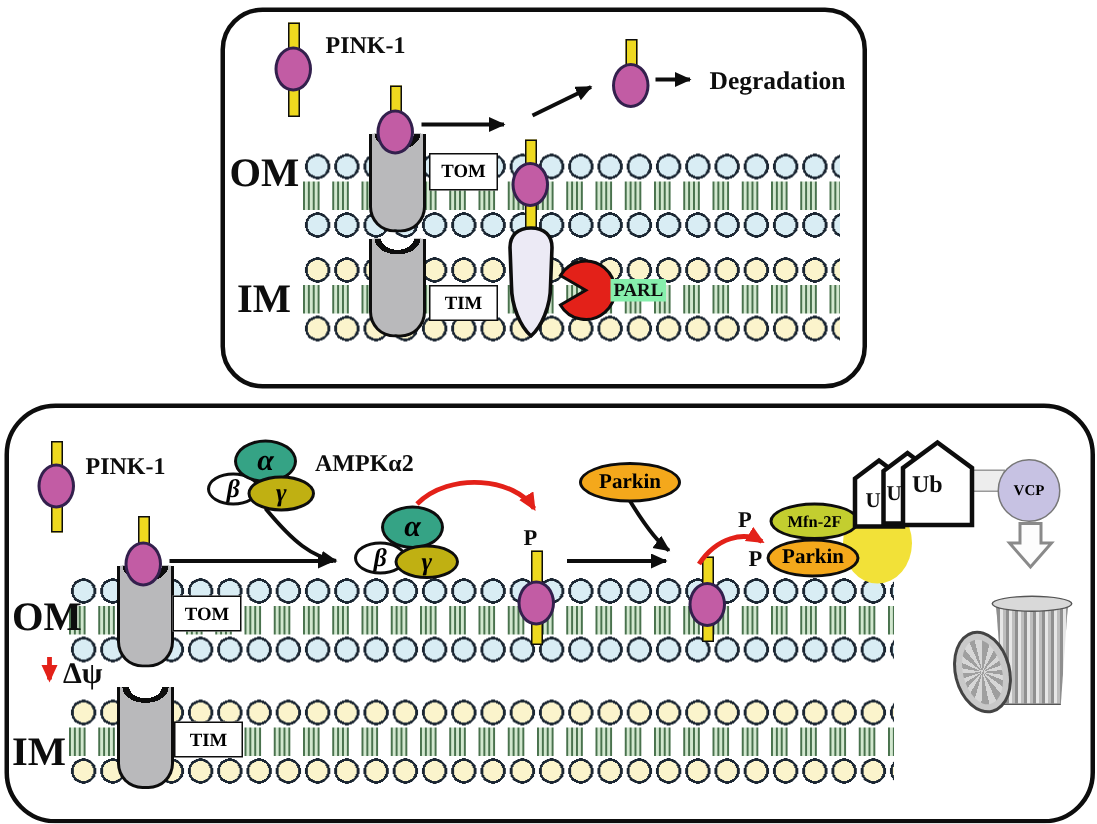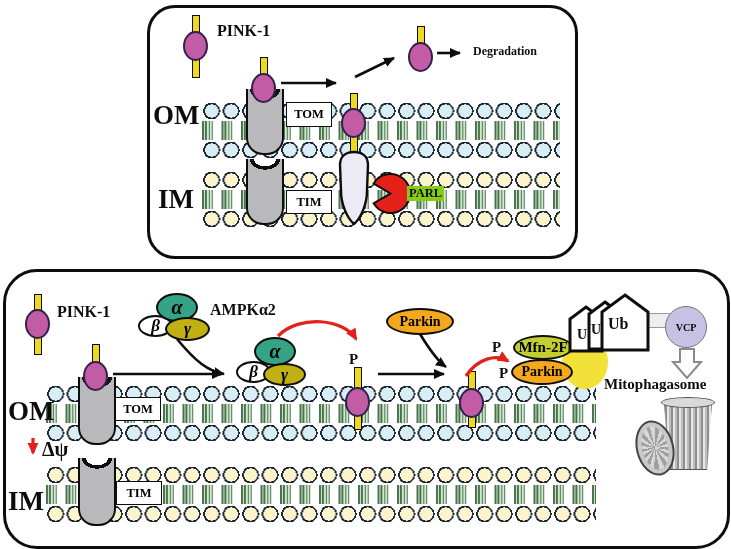--- a/index.html
+++ b/index.html
@@ -97,7 +97,7 @@
       <div class="pink-bar" style="top:0; height:26px;"></div>
       <div class="pink-body" style="top:16px;"></div>
     </div>
-    <div class="lbl" style="left:473px; top:44px; font-size:12px;">Degradation</div>
+    <div class="lbl" style="left:473px; top:44px; font-size:17px;">Degradation</div>
 
 
     <svg class="overlay" viewBox="0 0 731 549">

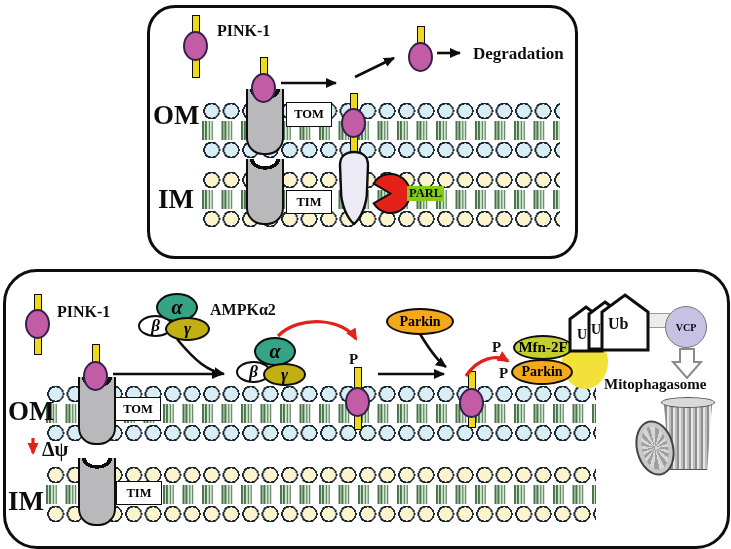--- a/index.html
+++ b/index.html
@@ -48,7 +48,7 @@
   .greek { font-style:italic; font-weight:bold; }
 
   svg.overlay { position:absolute; inset:0; z-index:6; pointer-events:none; }
-  .lbl.onwhite { background:#84cc16; padding:0 2px; }
+  .lbl.onwhite { background:#86efac; padding:0 2px; }
 </style>
 </head>
 <body>

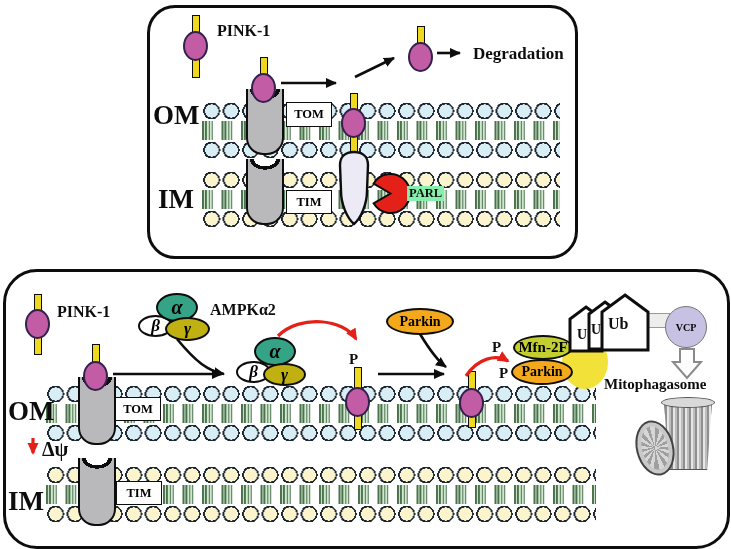--- a/index.html
+++ b/index.html
@@ -189,7 +189,7 @@
     <div class="lbl" style="left:492px; top:339px; font-size:15px;">P</div>
     <div class="lbl" style="left:499px; top:365px; font-size:15px;">P</div>
     <div class="ellipse" style="left:562px; top:335px; width:46px; height:54px; background:var(--ub_yellow,#f2e138); border:none; z-index:3;"></div>
-    <div class="ellipse" style="left:513px; top:335px; width:60px; height:25px; background:var(--mfn2_green,#c3ce2f); font-size:15px;">
+    <div class="ellipse" style="left:513px; top:335px; width:60px; height:25px; background:var(--mfn2_green,#c3ce2f); font-size:11px;">
       <span>Mfn-2F</span>
     </div>
     <div class="ellipse" style="left:511px; top:359px; width:62px; height:26px; background:var(--parkin_orange,#f4a81b); font-size:14px;">

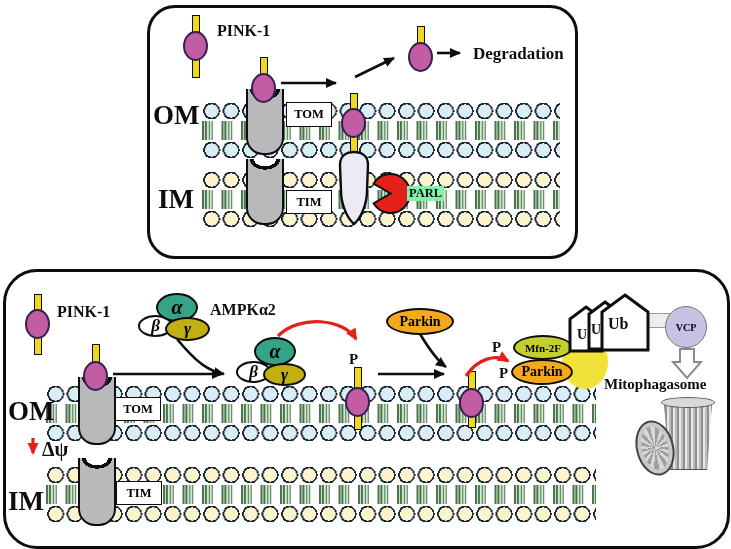--- a/index.html
+++ b/index.html
@@ -204,7 +204,6 @@
     <div class="ellipse" style="left:665px; top:306px; width:42px; height:42px; background:var(--vcp_lavender,#c7c2e3); border:1.5px solid #777; font-size:10px; z-index:4;">
       <span>VCP</span>
     </div>
-    <div class="lbl" style="left:604px; top:376px; font-size:15px;">Mitophagasome</div>
 
     <div style="position:absolute; left:636px; top:396px; width:78px; height:90px; z-index:2;">
       <div style="position:absolute; left:28px; top:6px; width:46px; height:66px;

